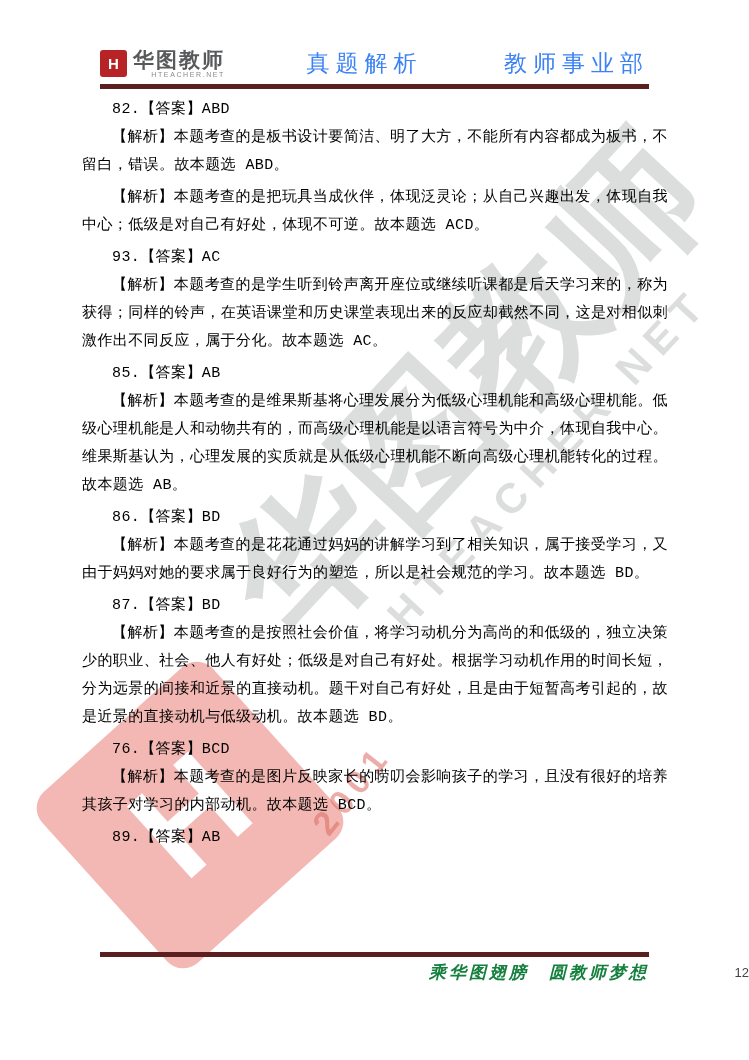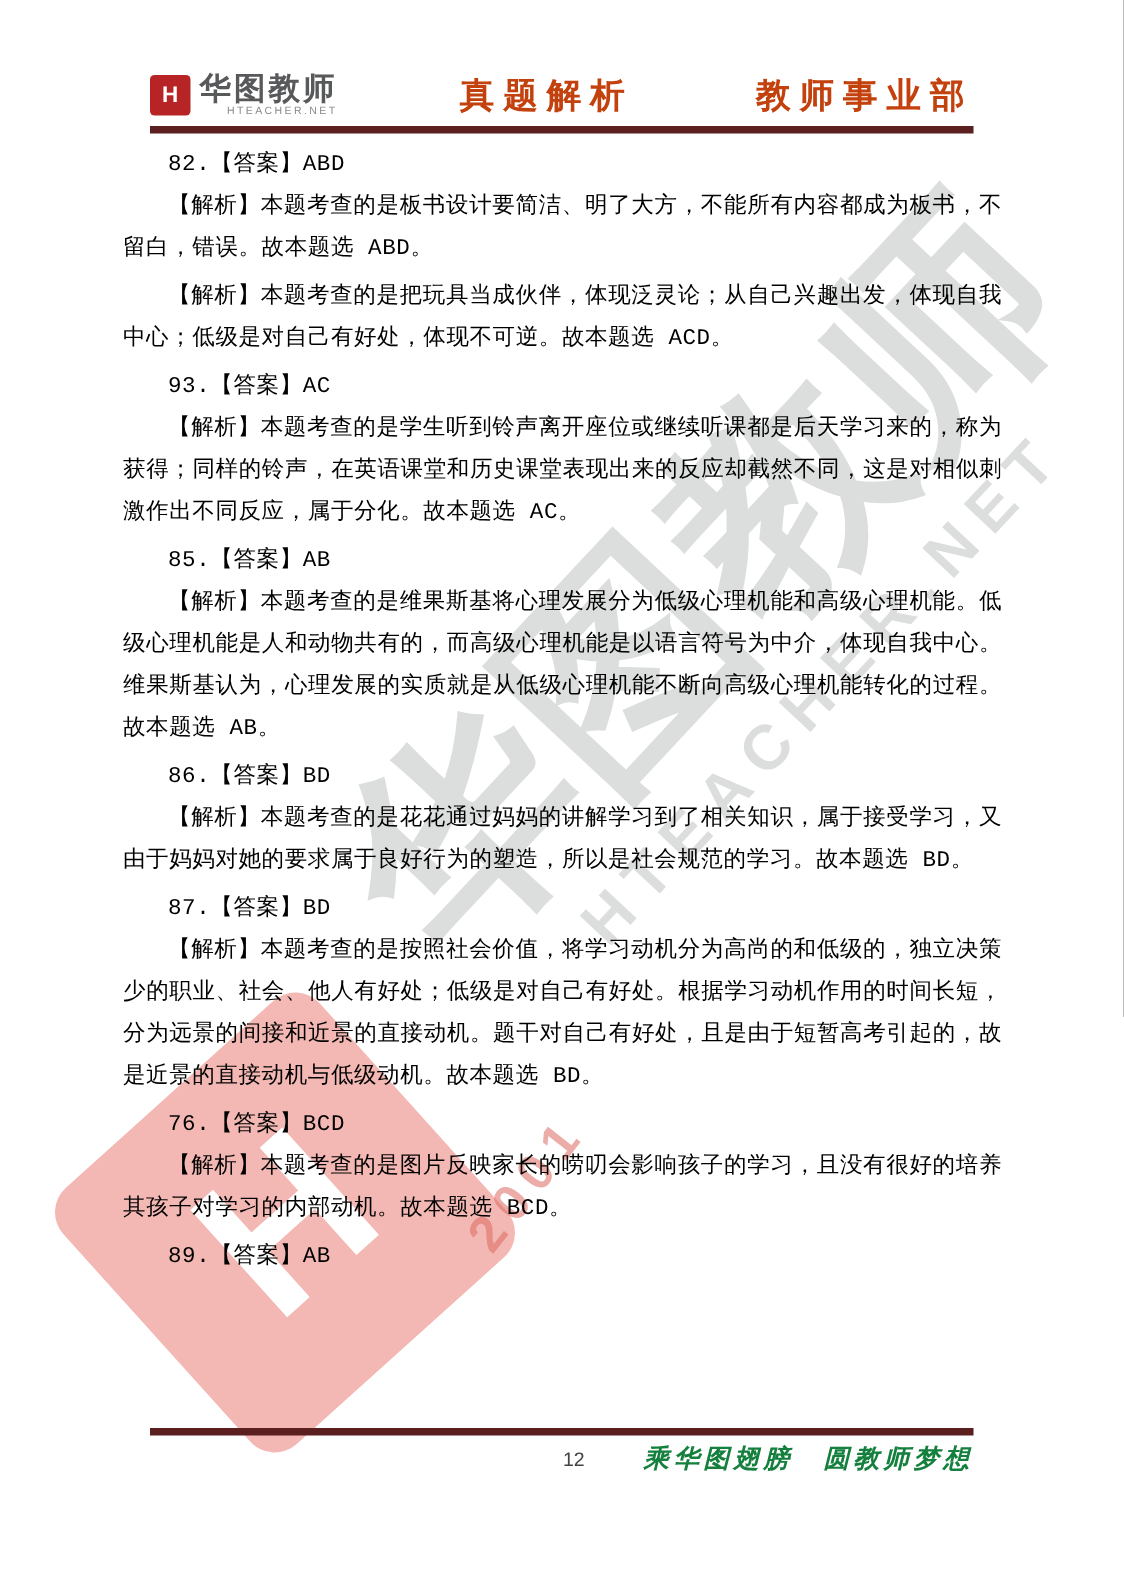--- a/index.html
+++ b/index.html
@@ -46,8 +46,8 @@
   .logo-brand { font-size:21px; font-weight:700; color:#58595b; letter-spacing:2px; line-height:1.1; }
   .logo-domain { font-size:7px; color:#8a8a8a; letter-spacing:1.6px; }
   .header-center, .header-right {
-    font-family:"DejaVu Serif", serif; font-size:23px; color:#c2410c;
-    letter-spacing:6px; font-weight:700;
+    font-family:"DejaVu Serif", serif; font-size:23px; color:#3b82f6;
+    letter-spacing:6px; font-weight:400;
   }
   .rule { position:absolute; left:100px; right:100px; height:5px; background:#5a1f1e; z-index:2; }
   .rule-top { top:84px; }

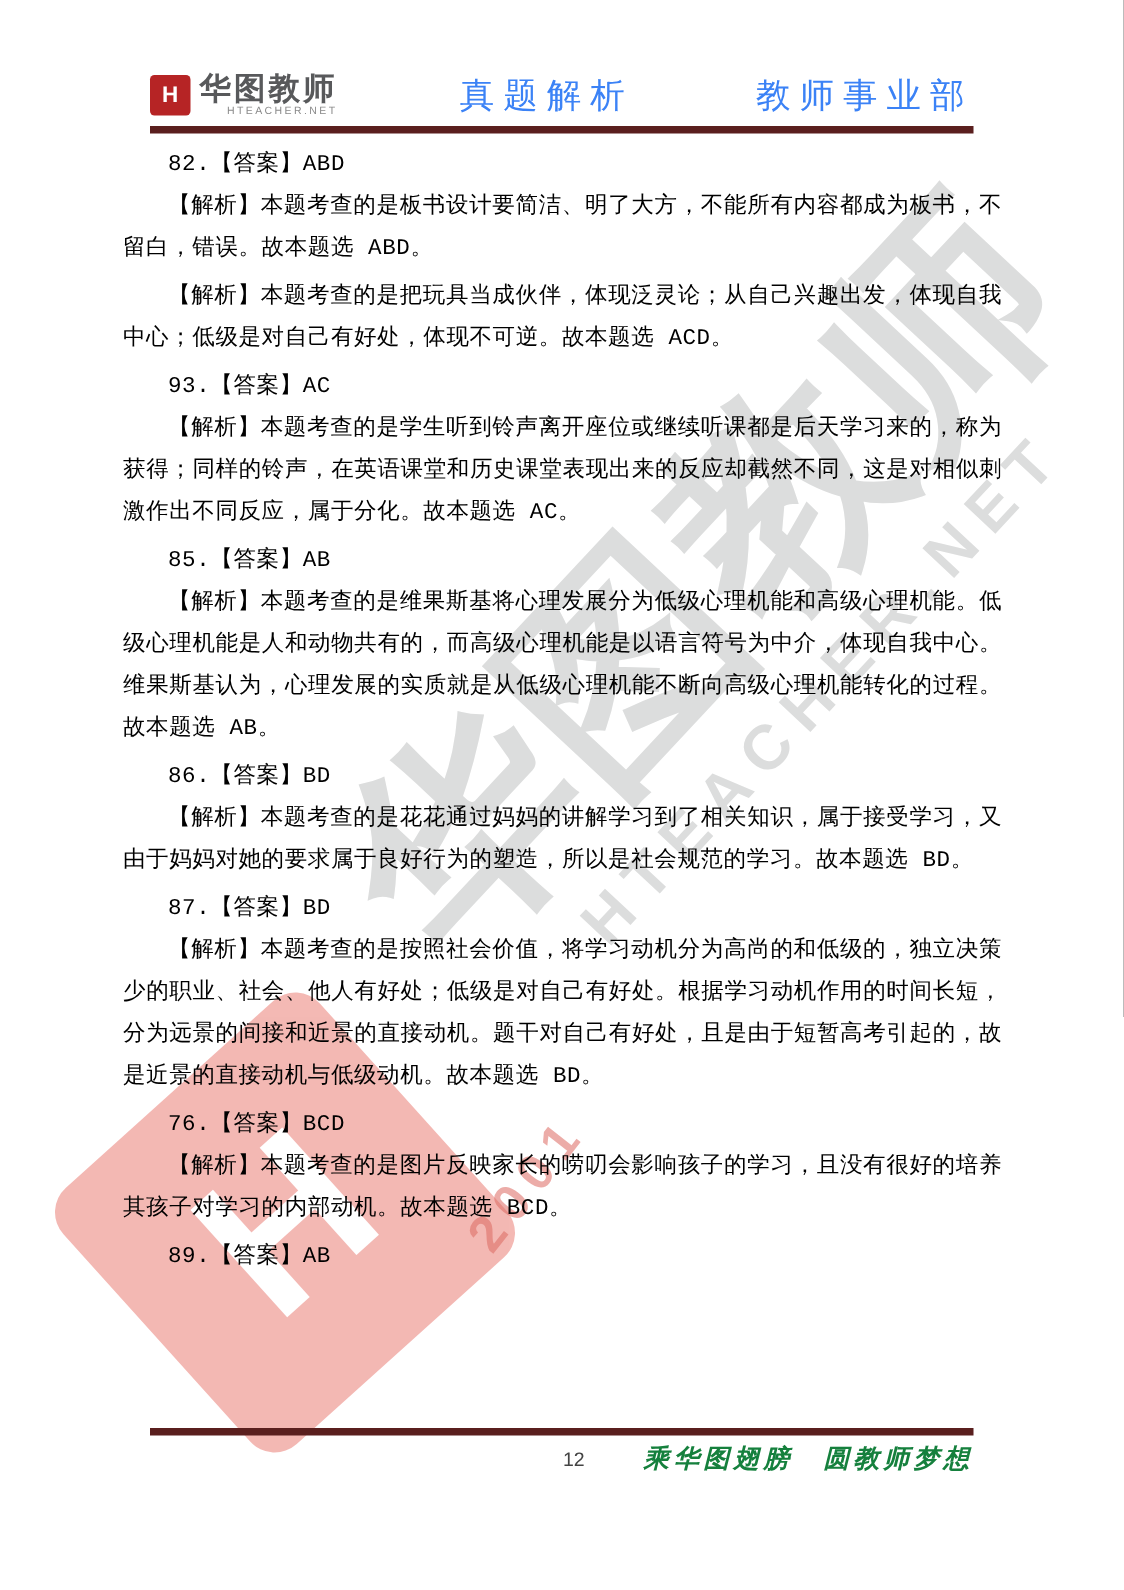--- a/index.html
+++ b/index.html
@@ -63,7 +63,7 @@
   .answer-line, .explanation { text-indent:2em; }
   
   .page-number {
-    position:absolute; left:16px; right:0; top:965px; text-align:center;
+    position:absolute; left:16px; right:0; top:965px; text-align:right;
     font-size:13px; color:#444; z-index:2;
   }
   .slogan {

